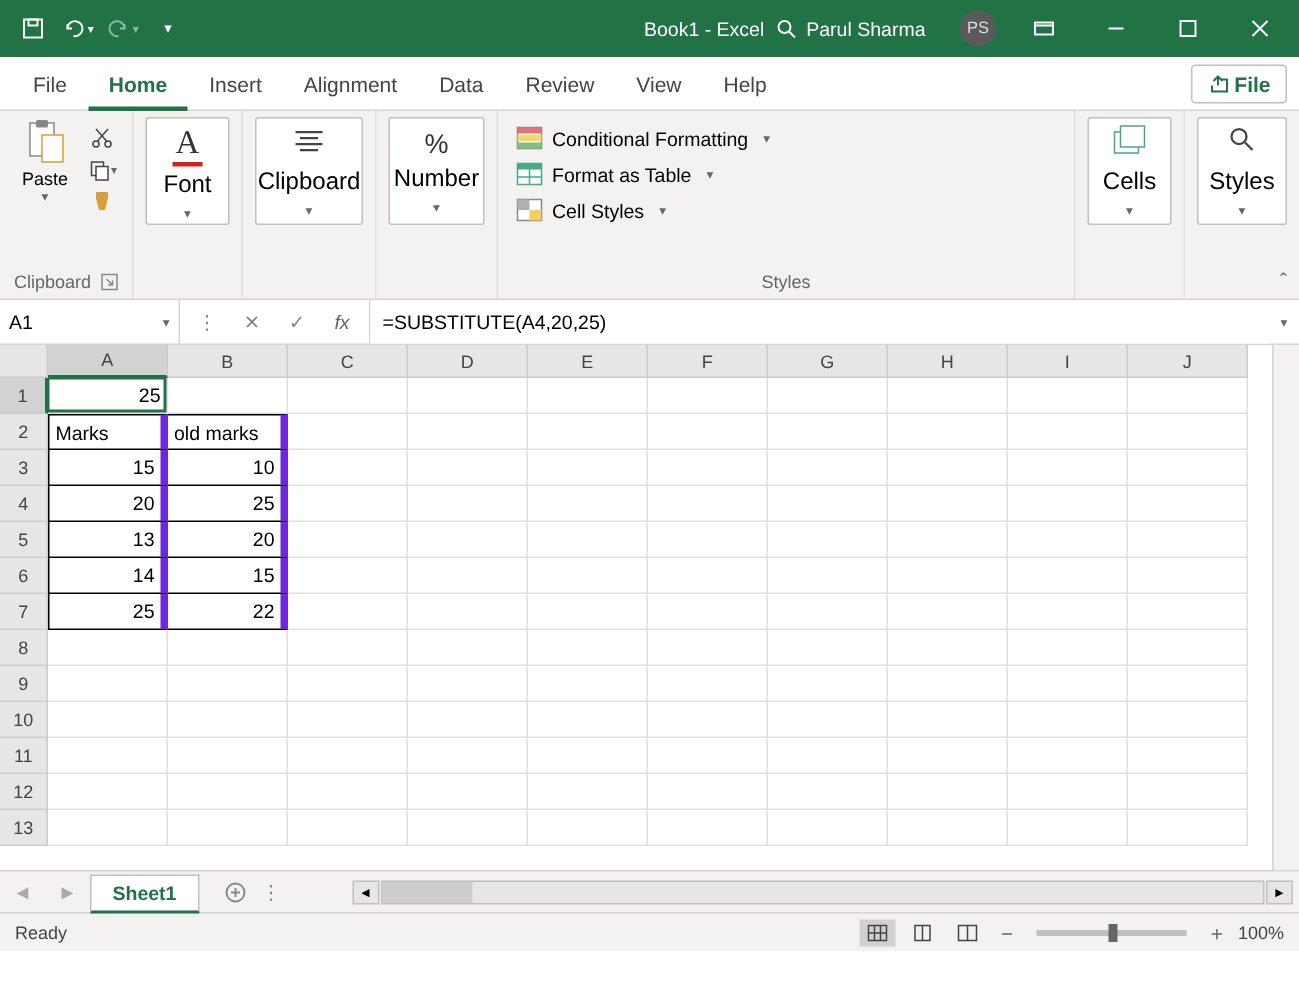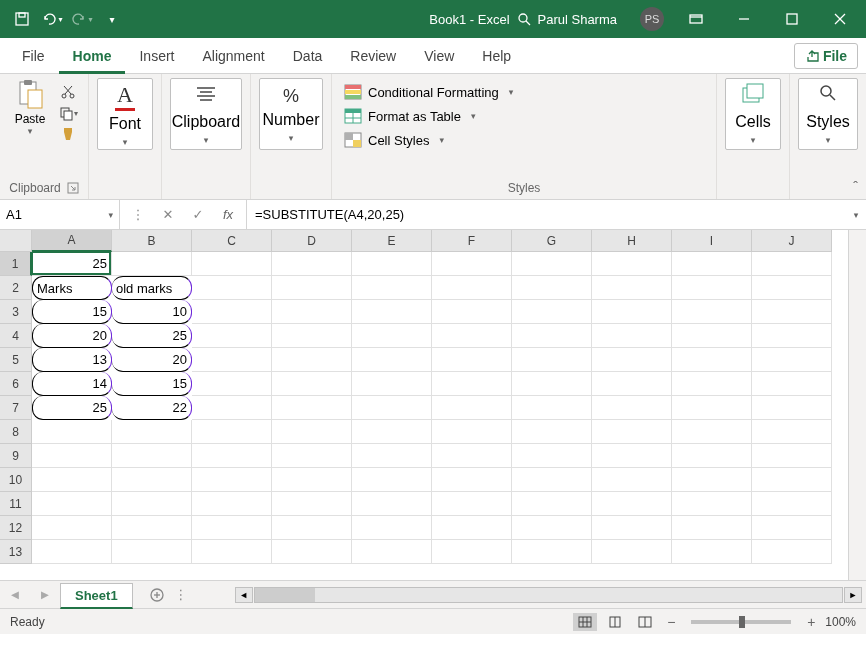--- a/index.html
+++ b/index.html
@@ -66,7 +66,7 @@
 .cells-area { position: relative; }
 .cell-row { display: flex; }
 .cell { height: 24px; border-right: 1px solid #e0e0e0; border-bottom: 1px solid #e0e0e0; padding: 0 4px; display: flex; align-items: center; font-size: 13px; color: #000; overflow: hidden; }
-.cell.tbl { border-right: 1px solid #6d28d9; border-bottom: 1px solid #000; border-radius: 11px; }
+.cell.tbl { border-right: 5px solid #6d28d9; border-bottom: 1px solid #000; }
 .cell.tbl-top { border-top: 1px solid #000; }
 .cell.tbl-left { border-left: 1px solid #000; }
 .cell.num { justify-content: flex-end; }

